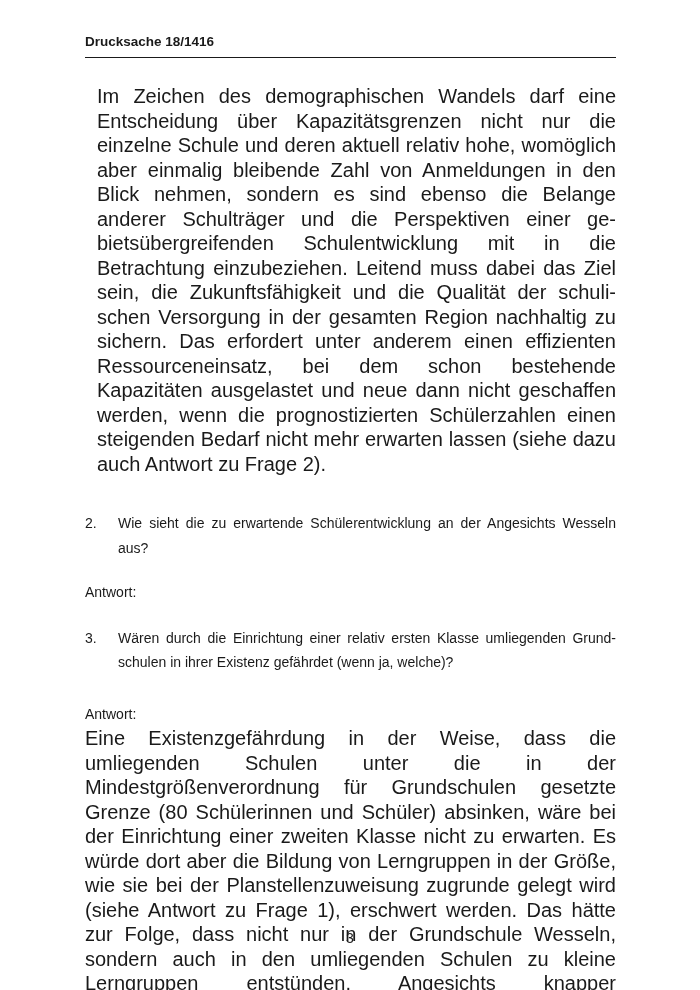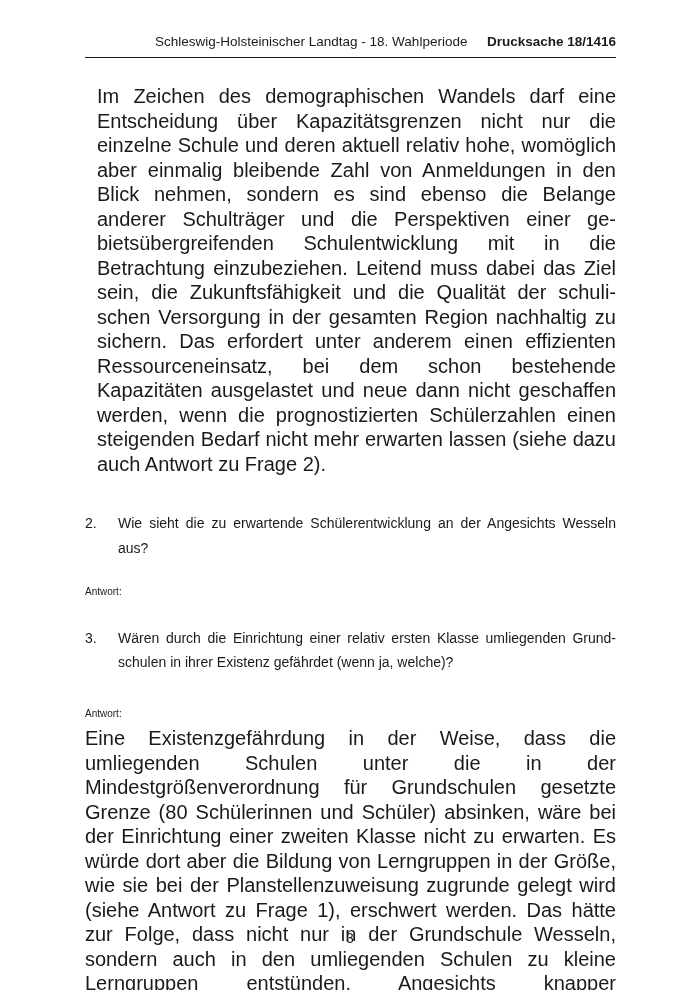--- a/index.html
+++ b/index.html
@@ -96,7 +96,6 @@
   <div class="text-col">
 
     <div class="doc-header">
-      <span class="hdr-left">Schleswig-Holsteinischer Landtag - 18. Wahlperiode</span>
       <span class="hdr-right">Drucksache 18/1416</span>
     </div>
 

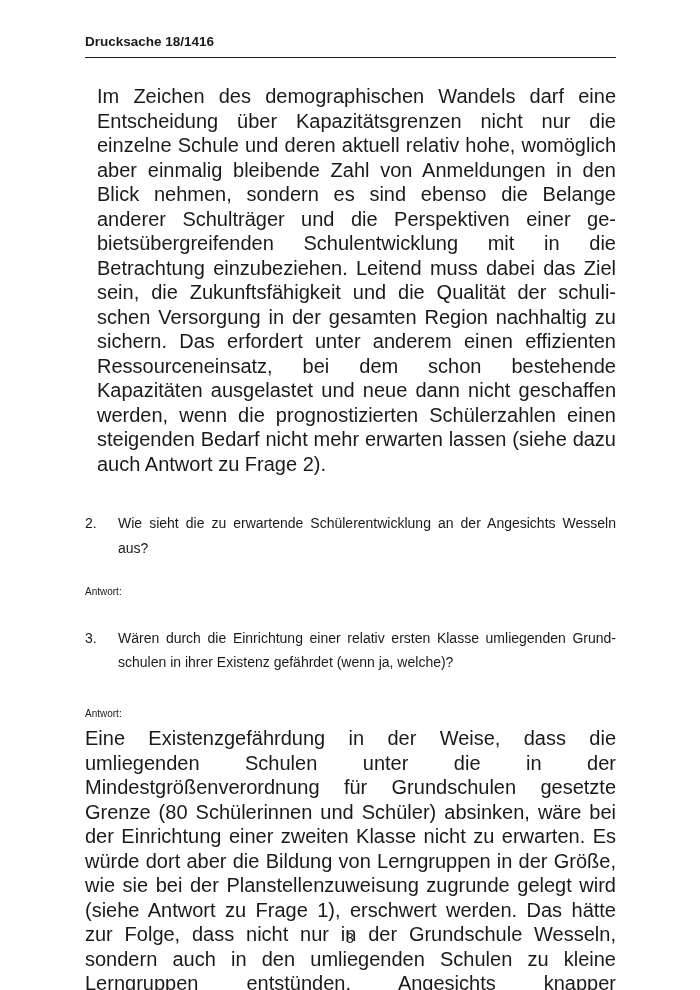--- a/index.html
+++ b/index.html
@@ -76,7 +76,7 @@
     .answer { margin-top: 20px; }
     .b5 { margin-top: 27px; }
     .alabel {
-      font-size: 10px;
+      font-size: 14px;
       line-height: 24.5px;
     }
     .page-footer {

